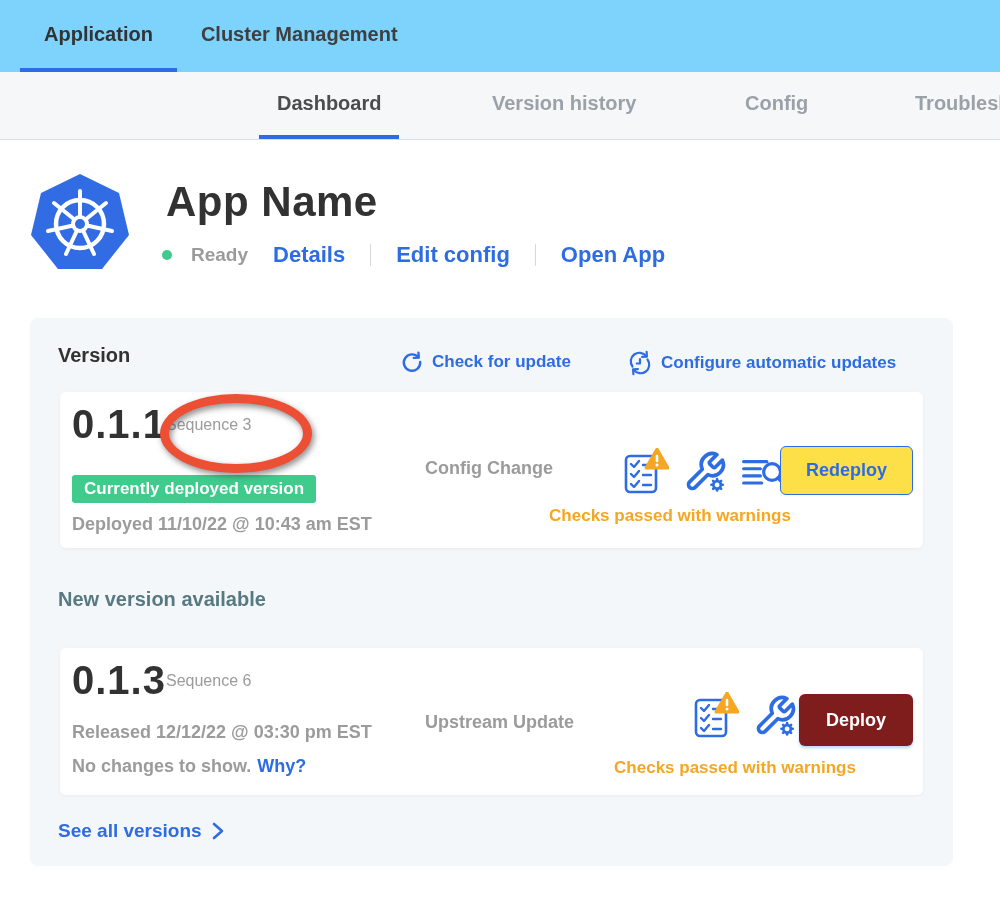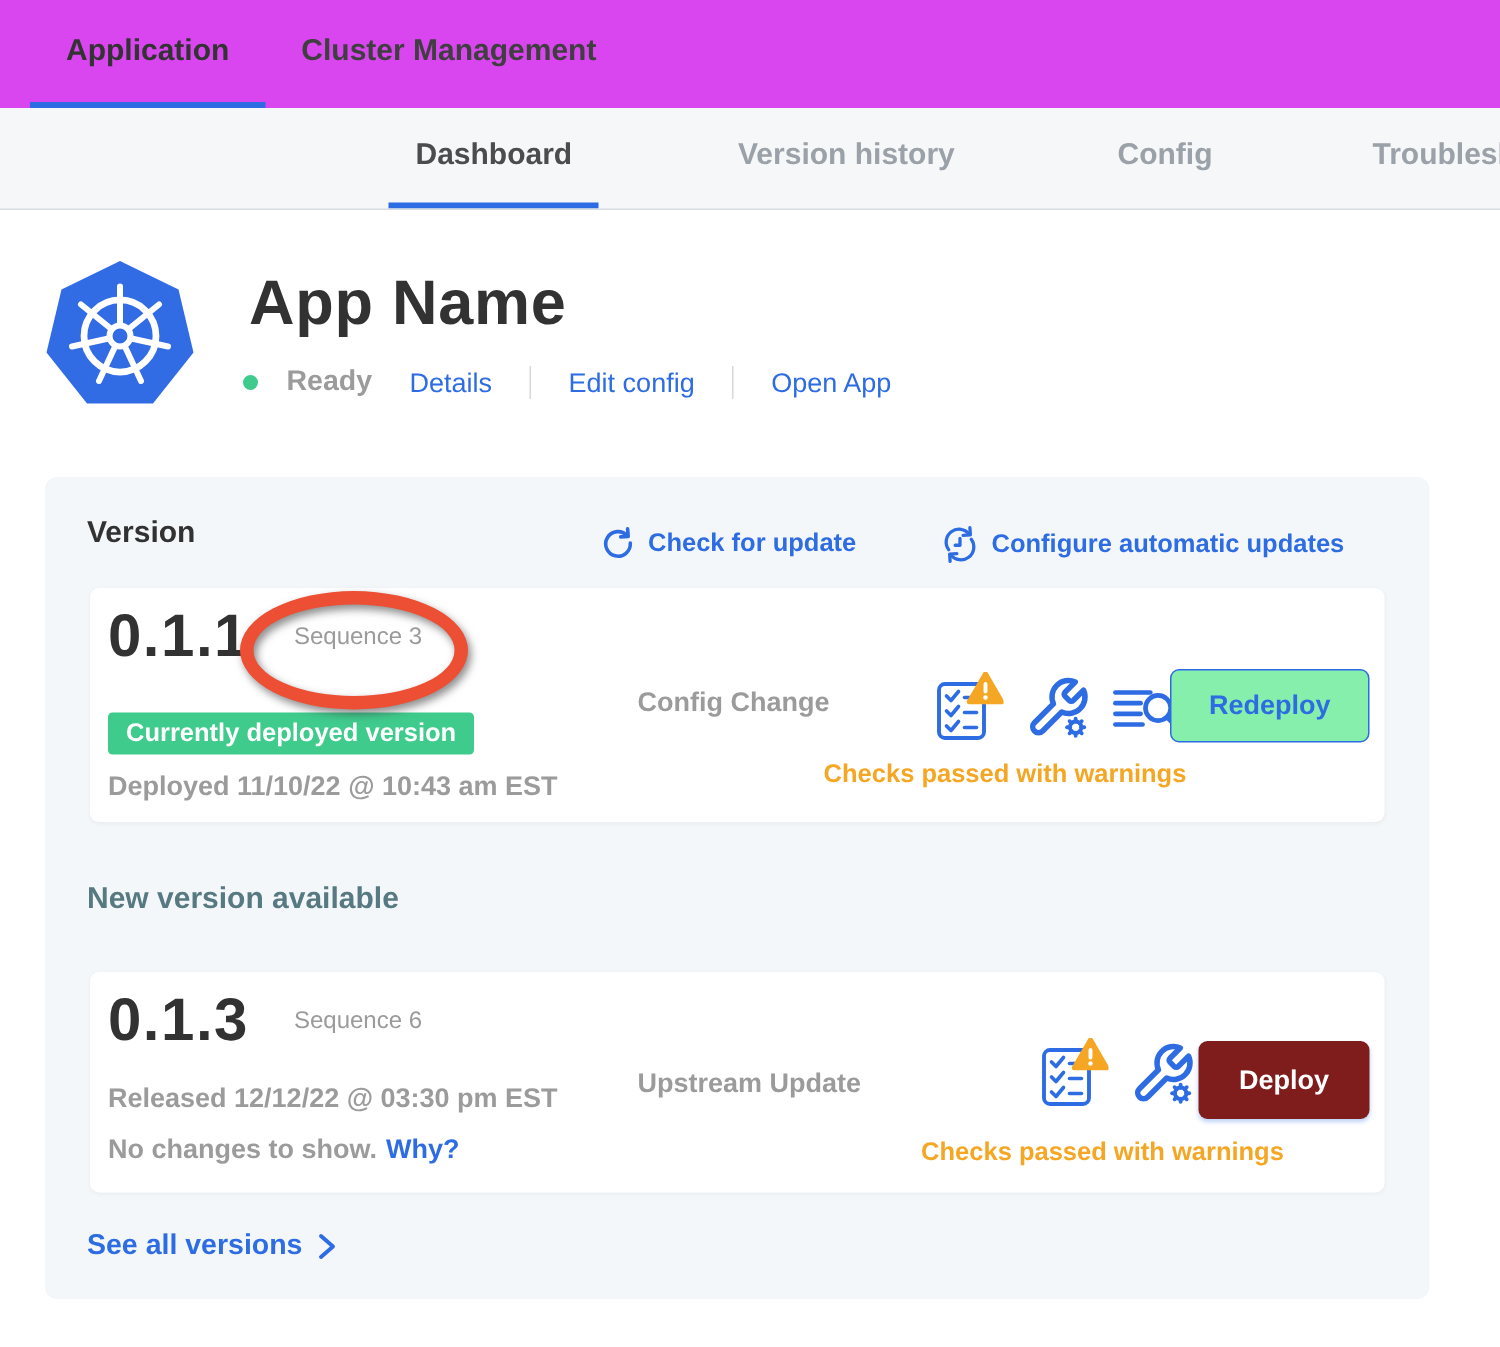--- a/index.html
+++ b/index.html
@@ -8,7 +8,7 @@
 
   
   .primary-nav { position:absolute; left:0; top:0; width:1000px; height:72px;
-    background:#d946ef; display:flex; align-items:stretch; padding-left:20px; }
+    background:#7dd3fc; display:flex; align-items:stretch; padding-left:20px; }
   .primary-nav .tab { display:flex; align-items:center; padding:0 24px;
     font-size:20px; font-weight:700; color:#3f3f3f; cursor:pointer;
     border-bottom:4px solid transparent; }

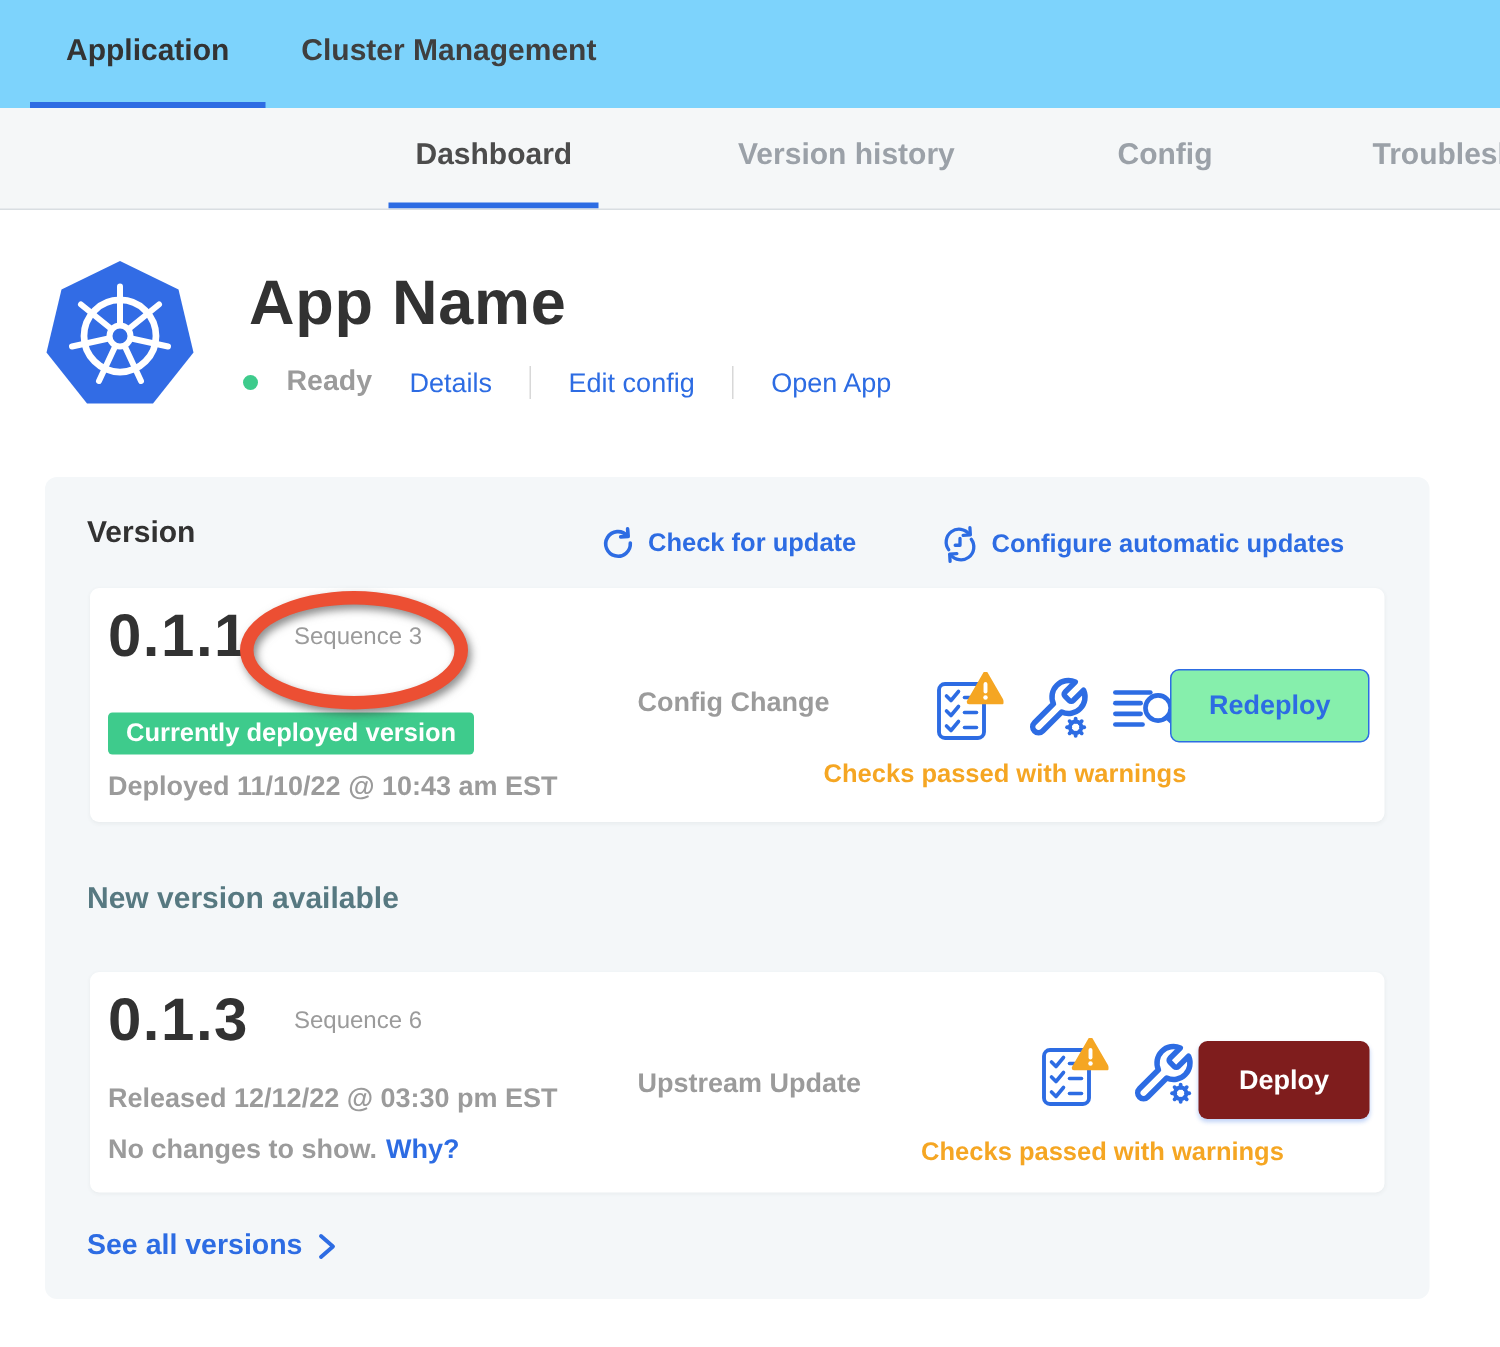--- a/index.html
+++ b/index.html
@@ -32,7 +32,7 @@
     align-items:center; gap:25px; height:26px; }
   .status-dot { width:10px; height:10px; border-radius:50%; background:#3ecb8c; margin-right:-6px; }
   .status-text { font-size:19px; font-weight:700; color:#9b9b9b; }
-  .hdr-link { font-size:18px; font-weight:400; color:#2d6ce3; cursor:pointer; text-decoration:none; }
+  .hdr-link { font-size:22px; font-weight:700; color:#2d6ce3; cursor:pointer; text-decoration:none; }
   .hdr-sep { width:1px; height:22px; background:#d8d8d8; }
 
   

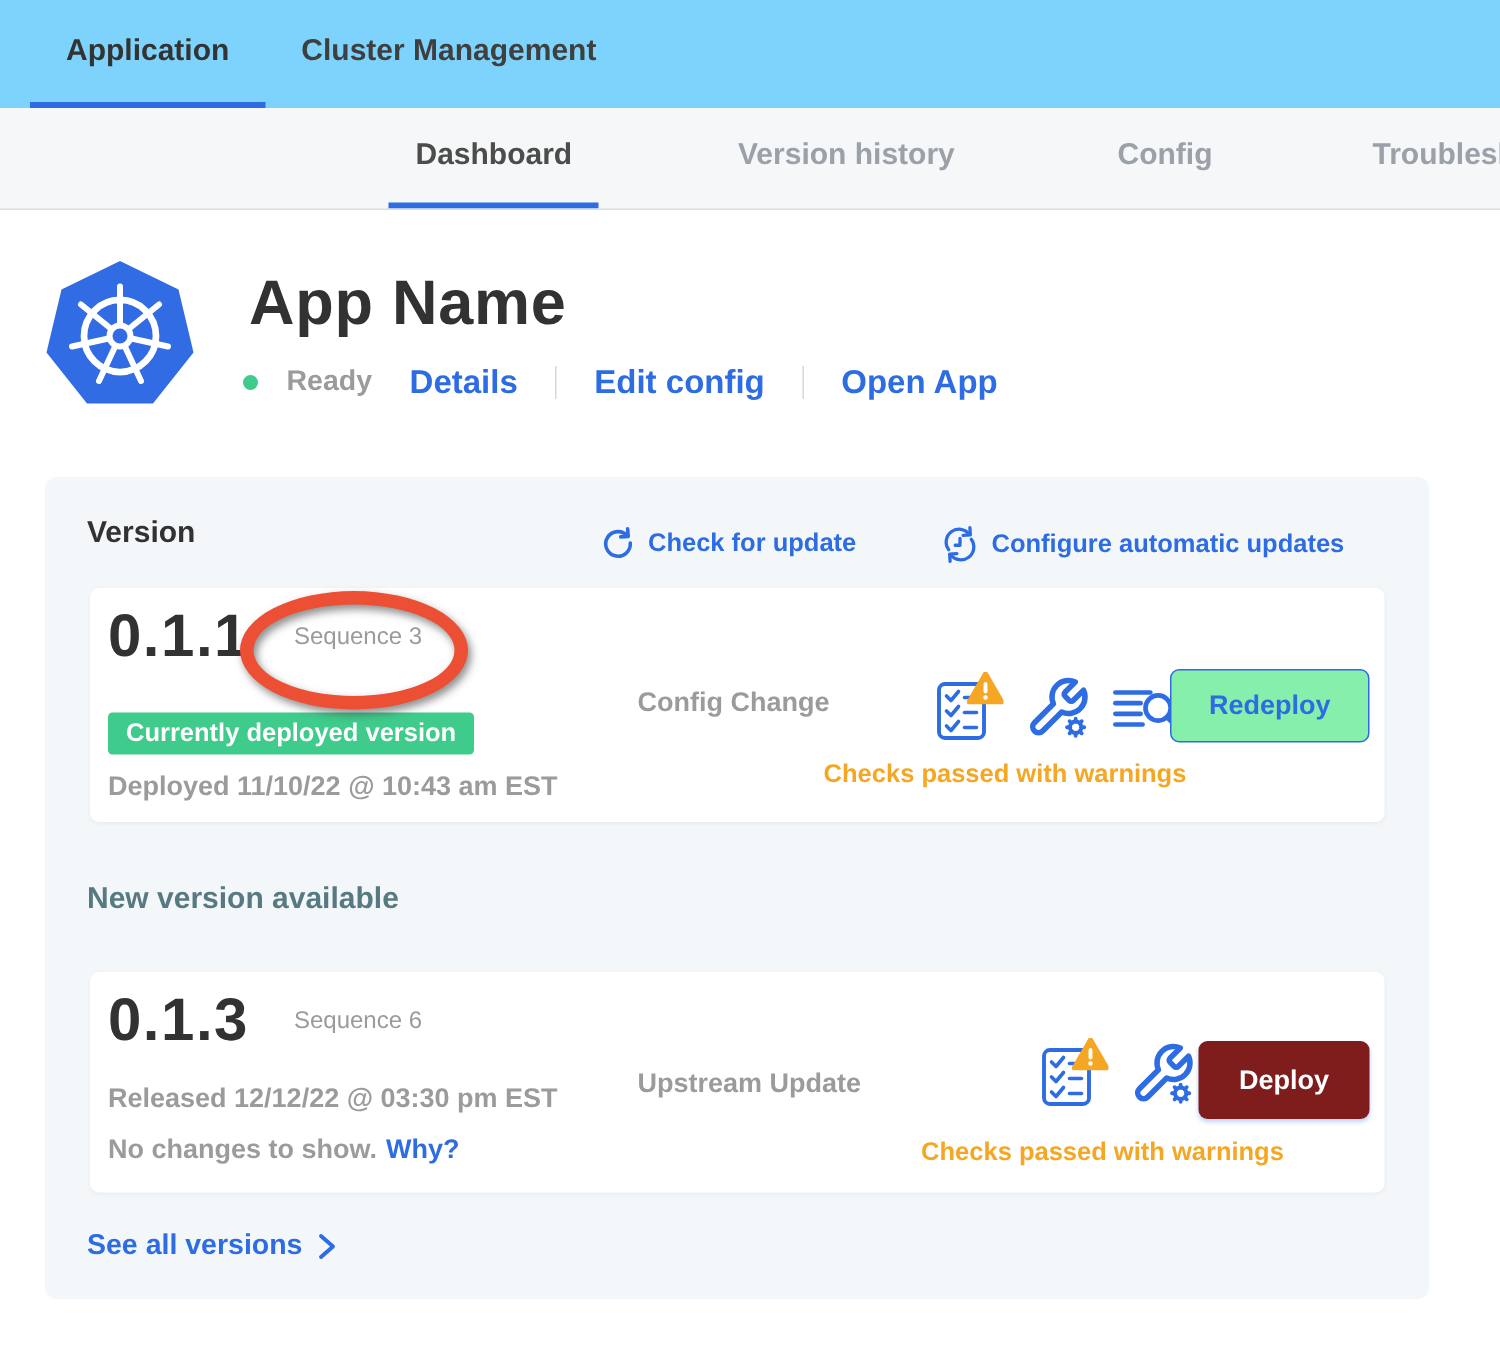--- a/index.html
+++ b/index.html
@@ -51,7 +51,7 @@
   .card-available { top:330px; height:147px; }
 
   .version-row { position:absolute; left:12px; top:10px; display:flex;
-    align-items:center; gap:30px; }
+    align-items:center; }
   .version-number { font-size:40px; font-weight:800; color:#323232; letter-spacing:1px; }
   .version-sequence { font-size:16px; font-weight:400; color:#9b9b9b; }
 

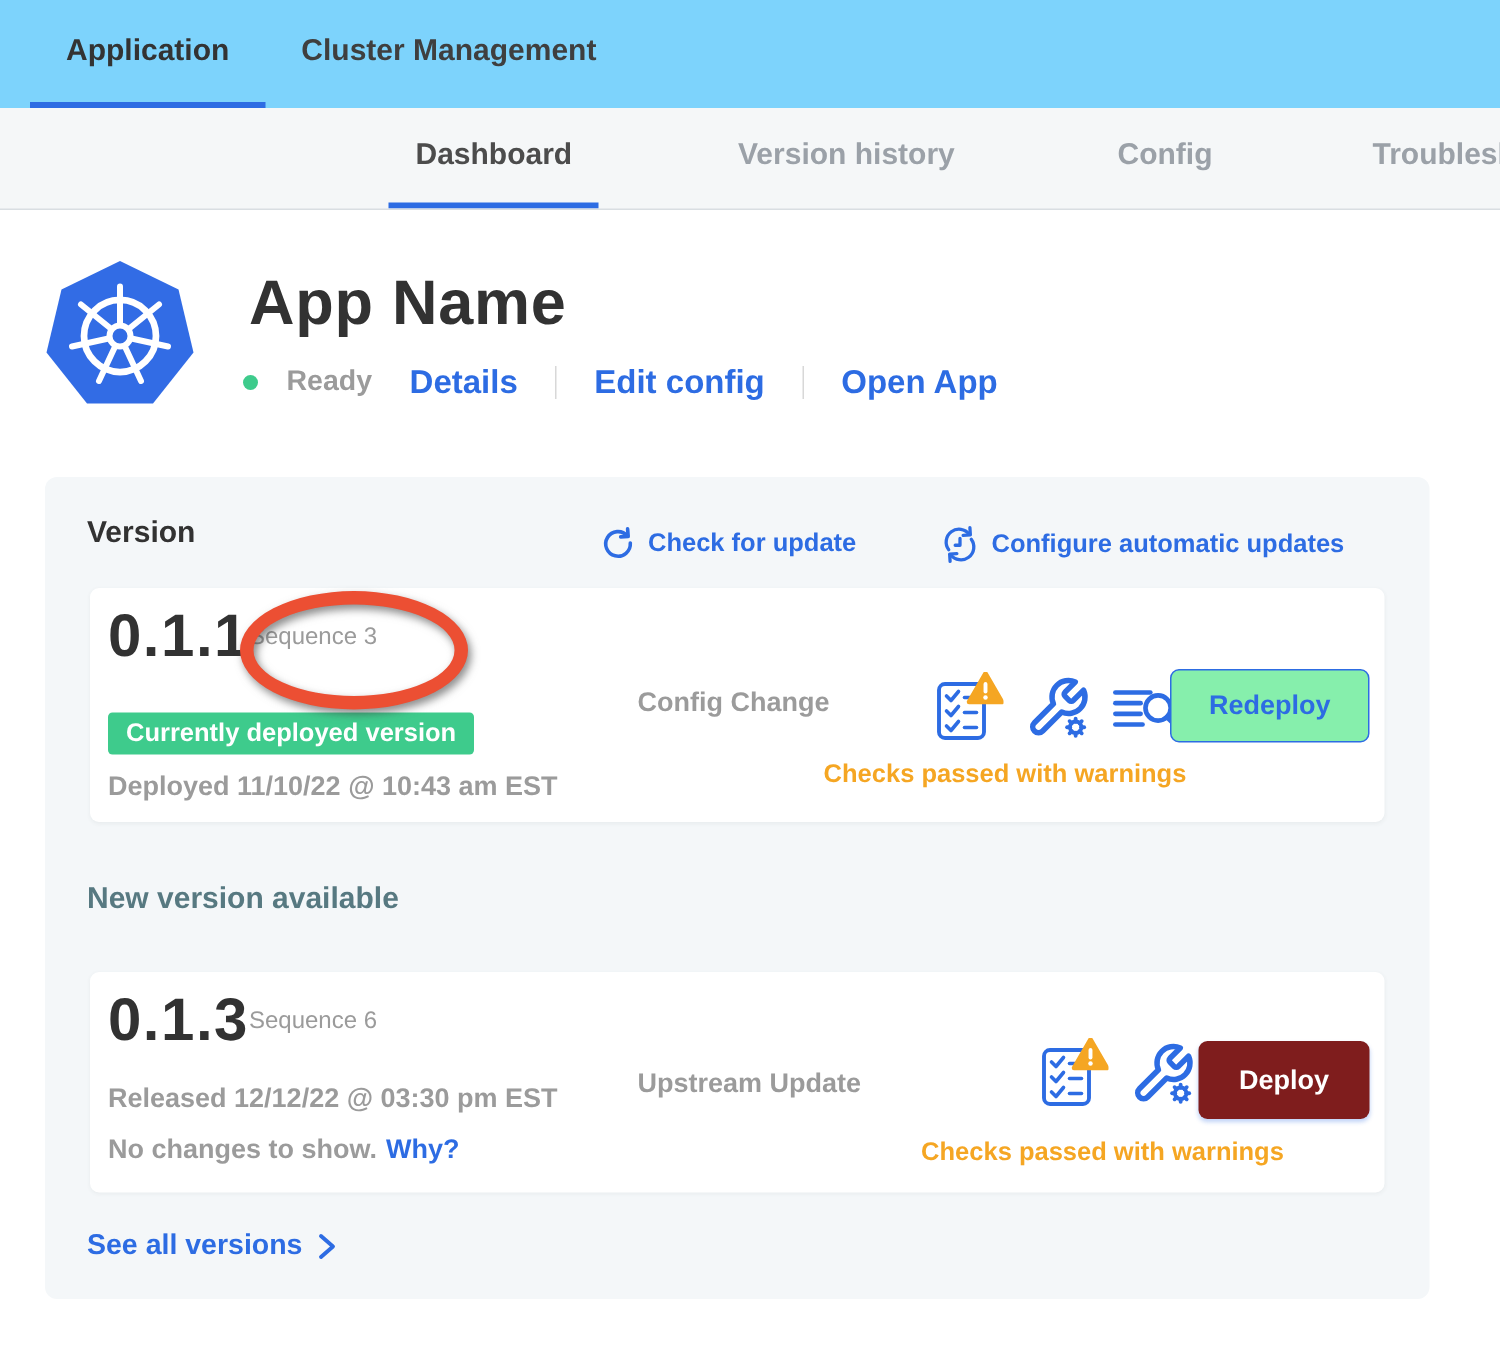--- a/index.html
+++ b/index.html
@@ -81,7 +81,7 @@
 
   .btn { position:absolute; display:flex; align-items:center; justify-content:center;
     font-size:18px; font-weight:700; border-radius:6px; cursor:pointer; }
-  .btn-redeploy { left:720px; top:54px; width:133px; height:49px; background:#86efac;
+  .btn-redeploy { left:720px; top:54px; width:133px; height:49px; background:#fde047;
     color:#2d6ce3; border:1.5px solid #2d6ce3; }
   .btn-deploy { left:739px; top:46px; width:114px; height:52px; background:#7f1d1d;
     color:#fff; border:none; box-shadow:0 2px 3px rgba(45,108,227,.3); }

